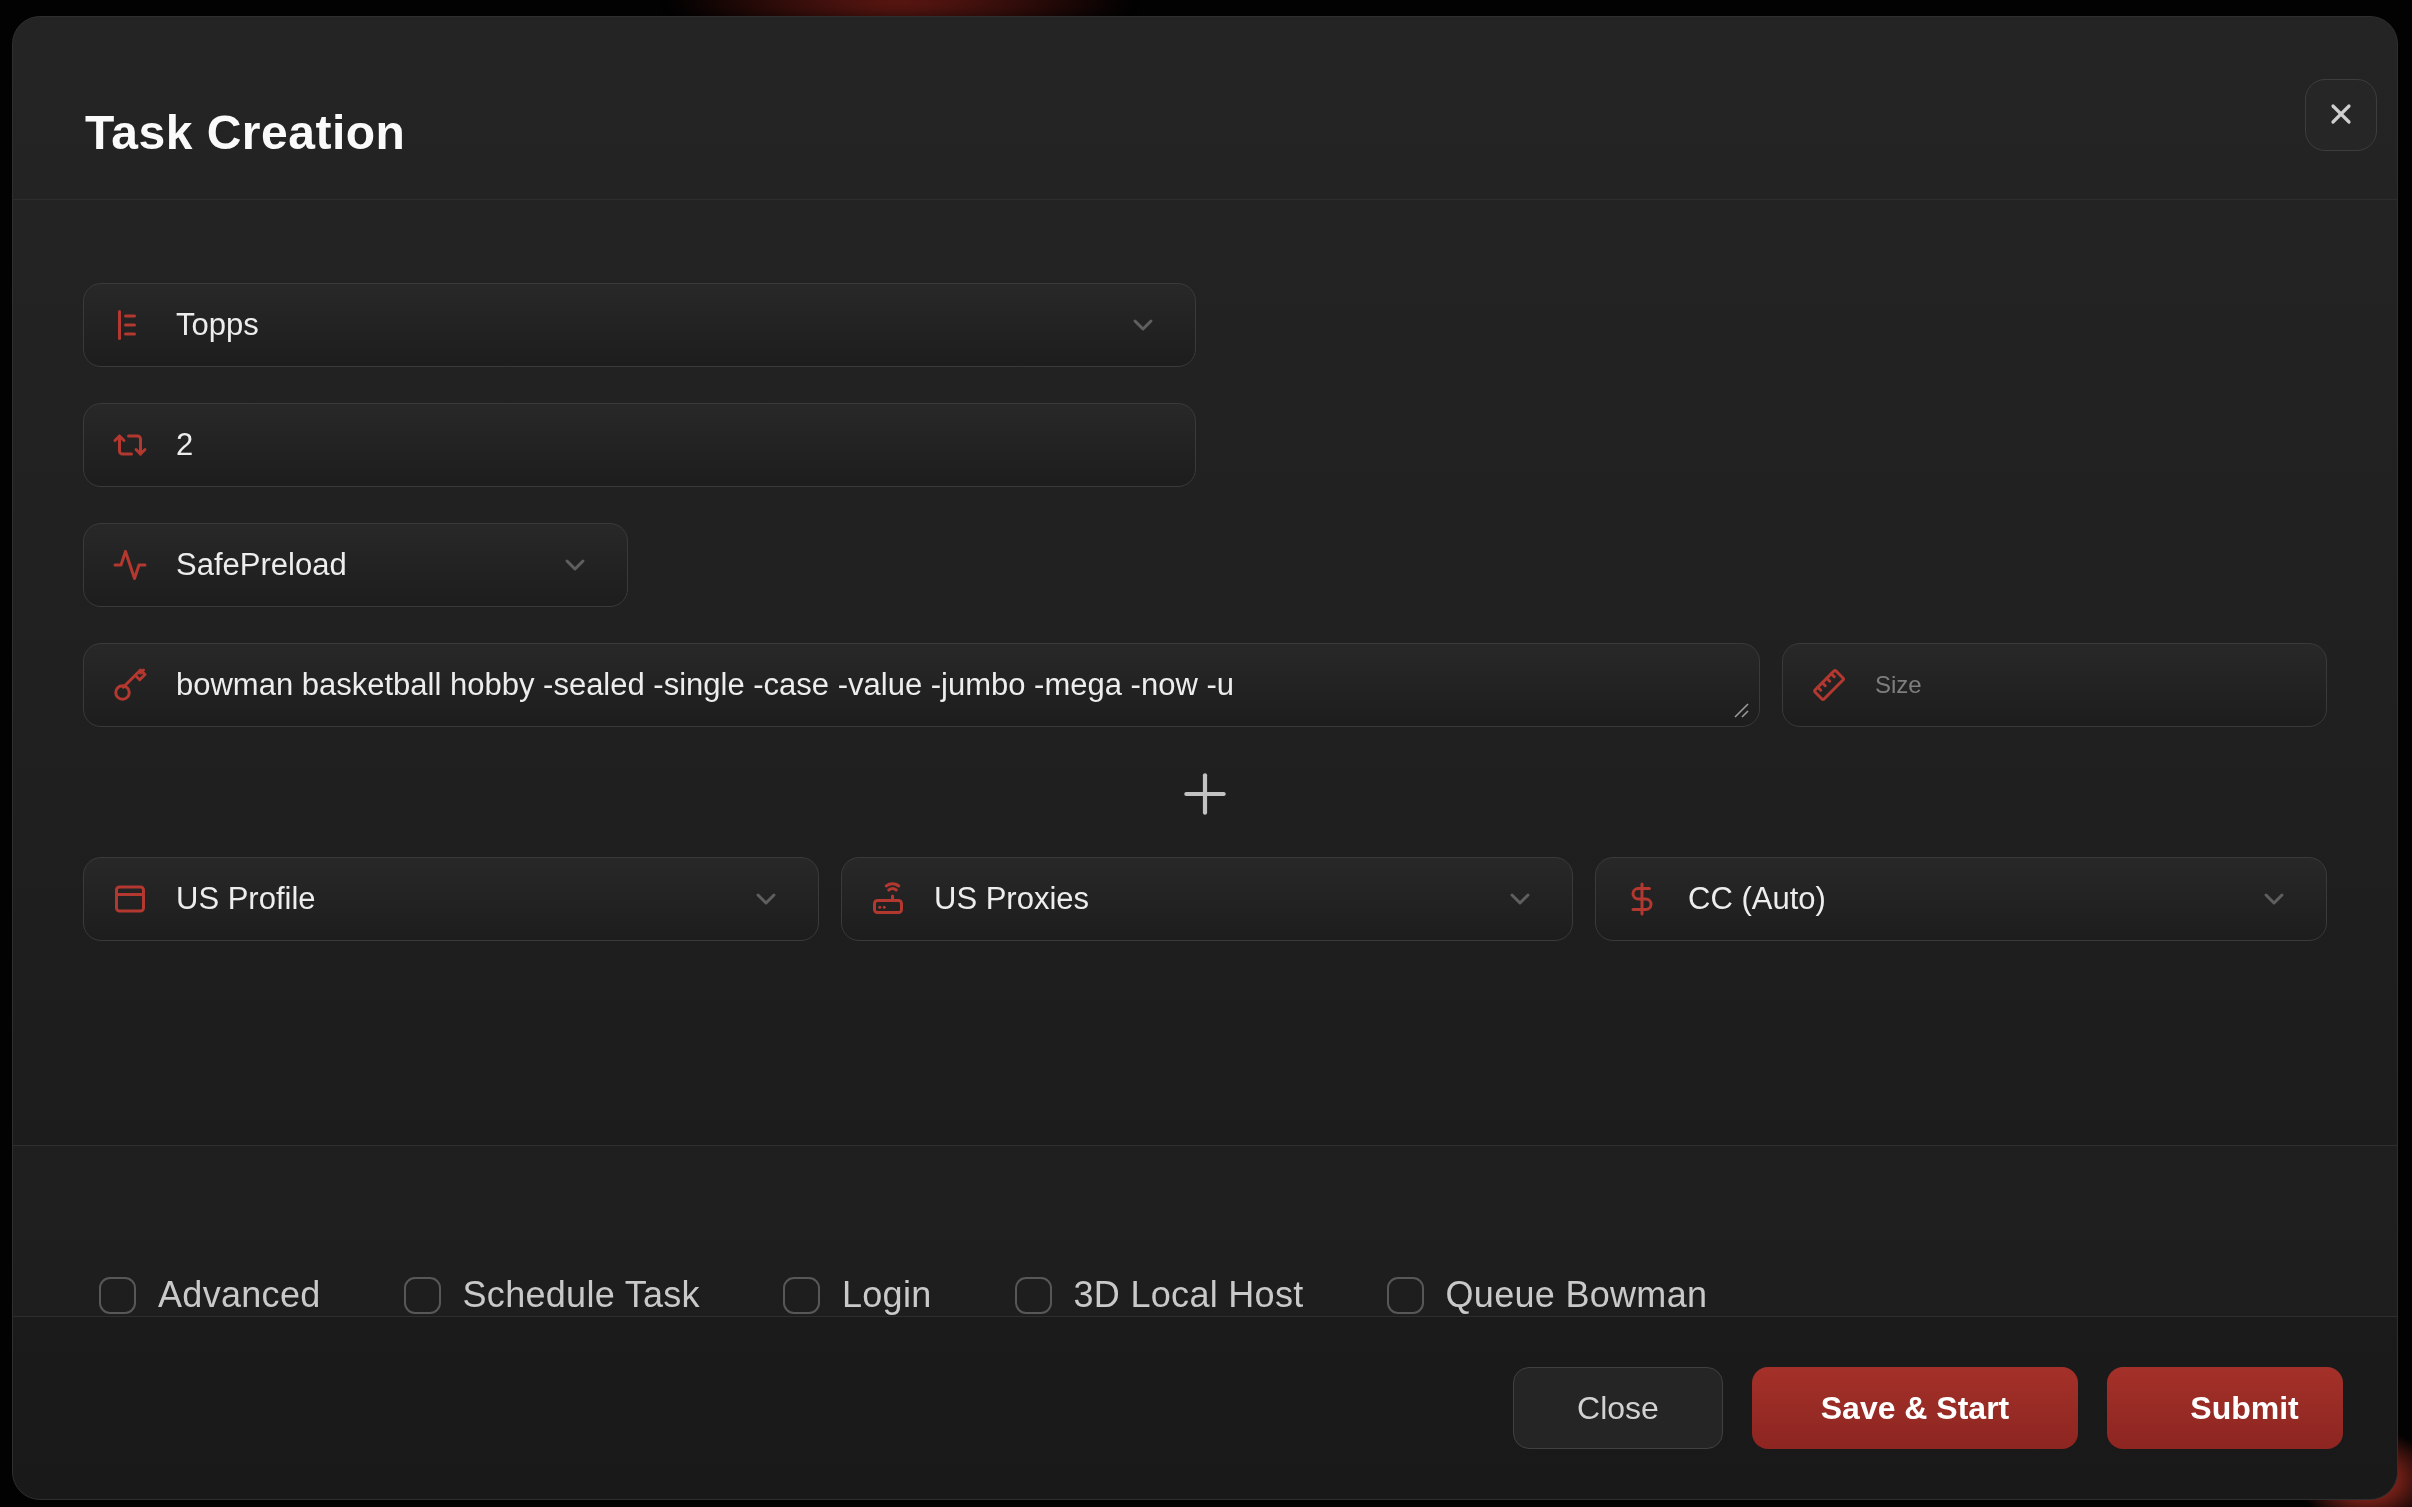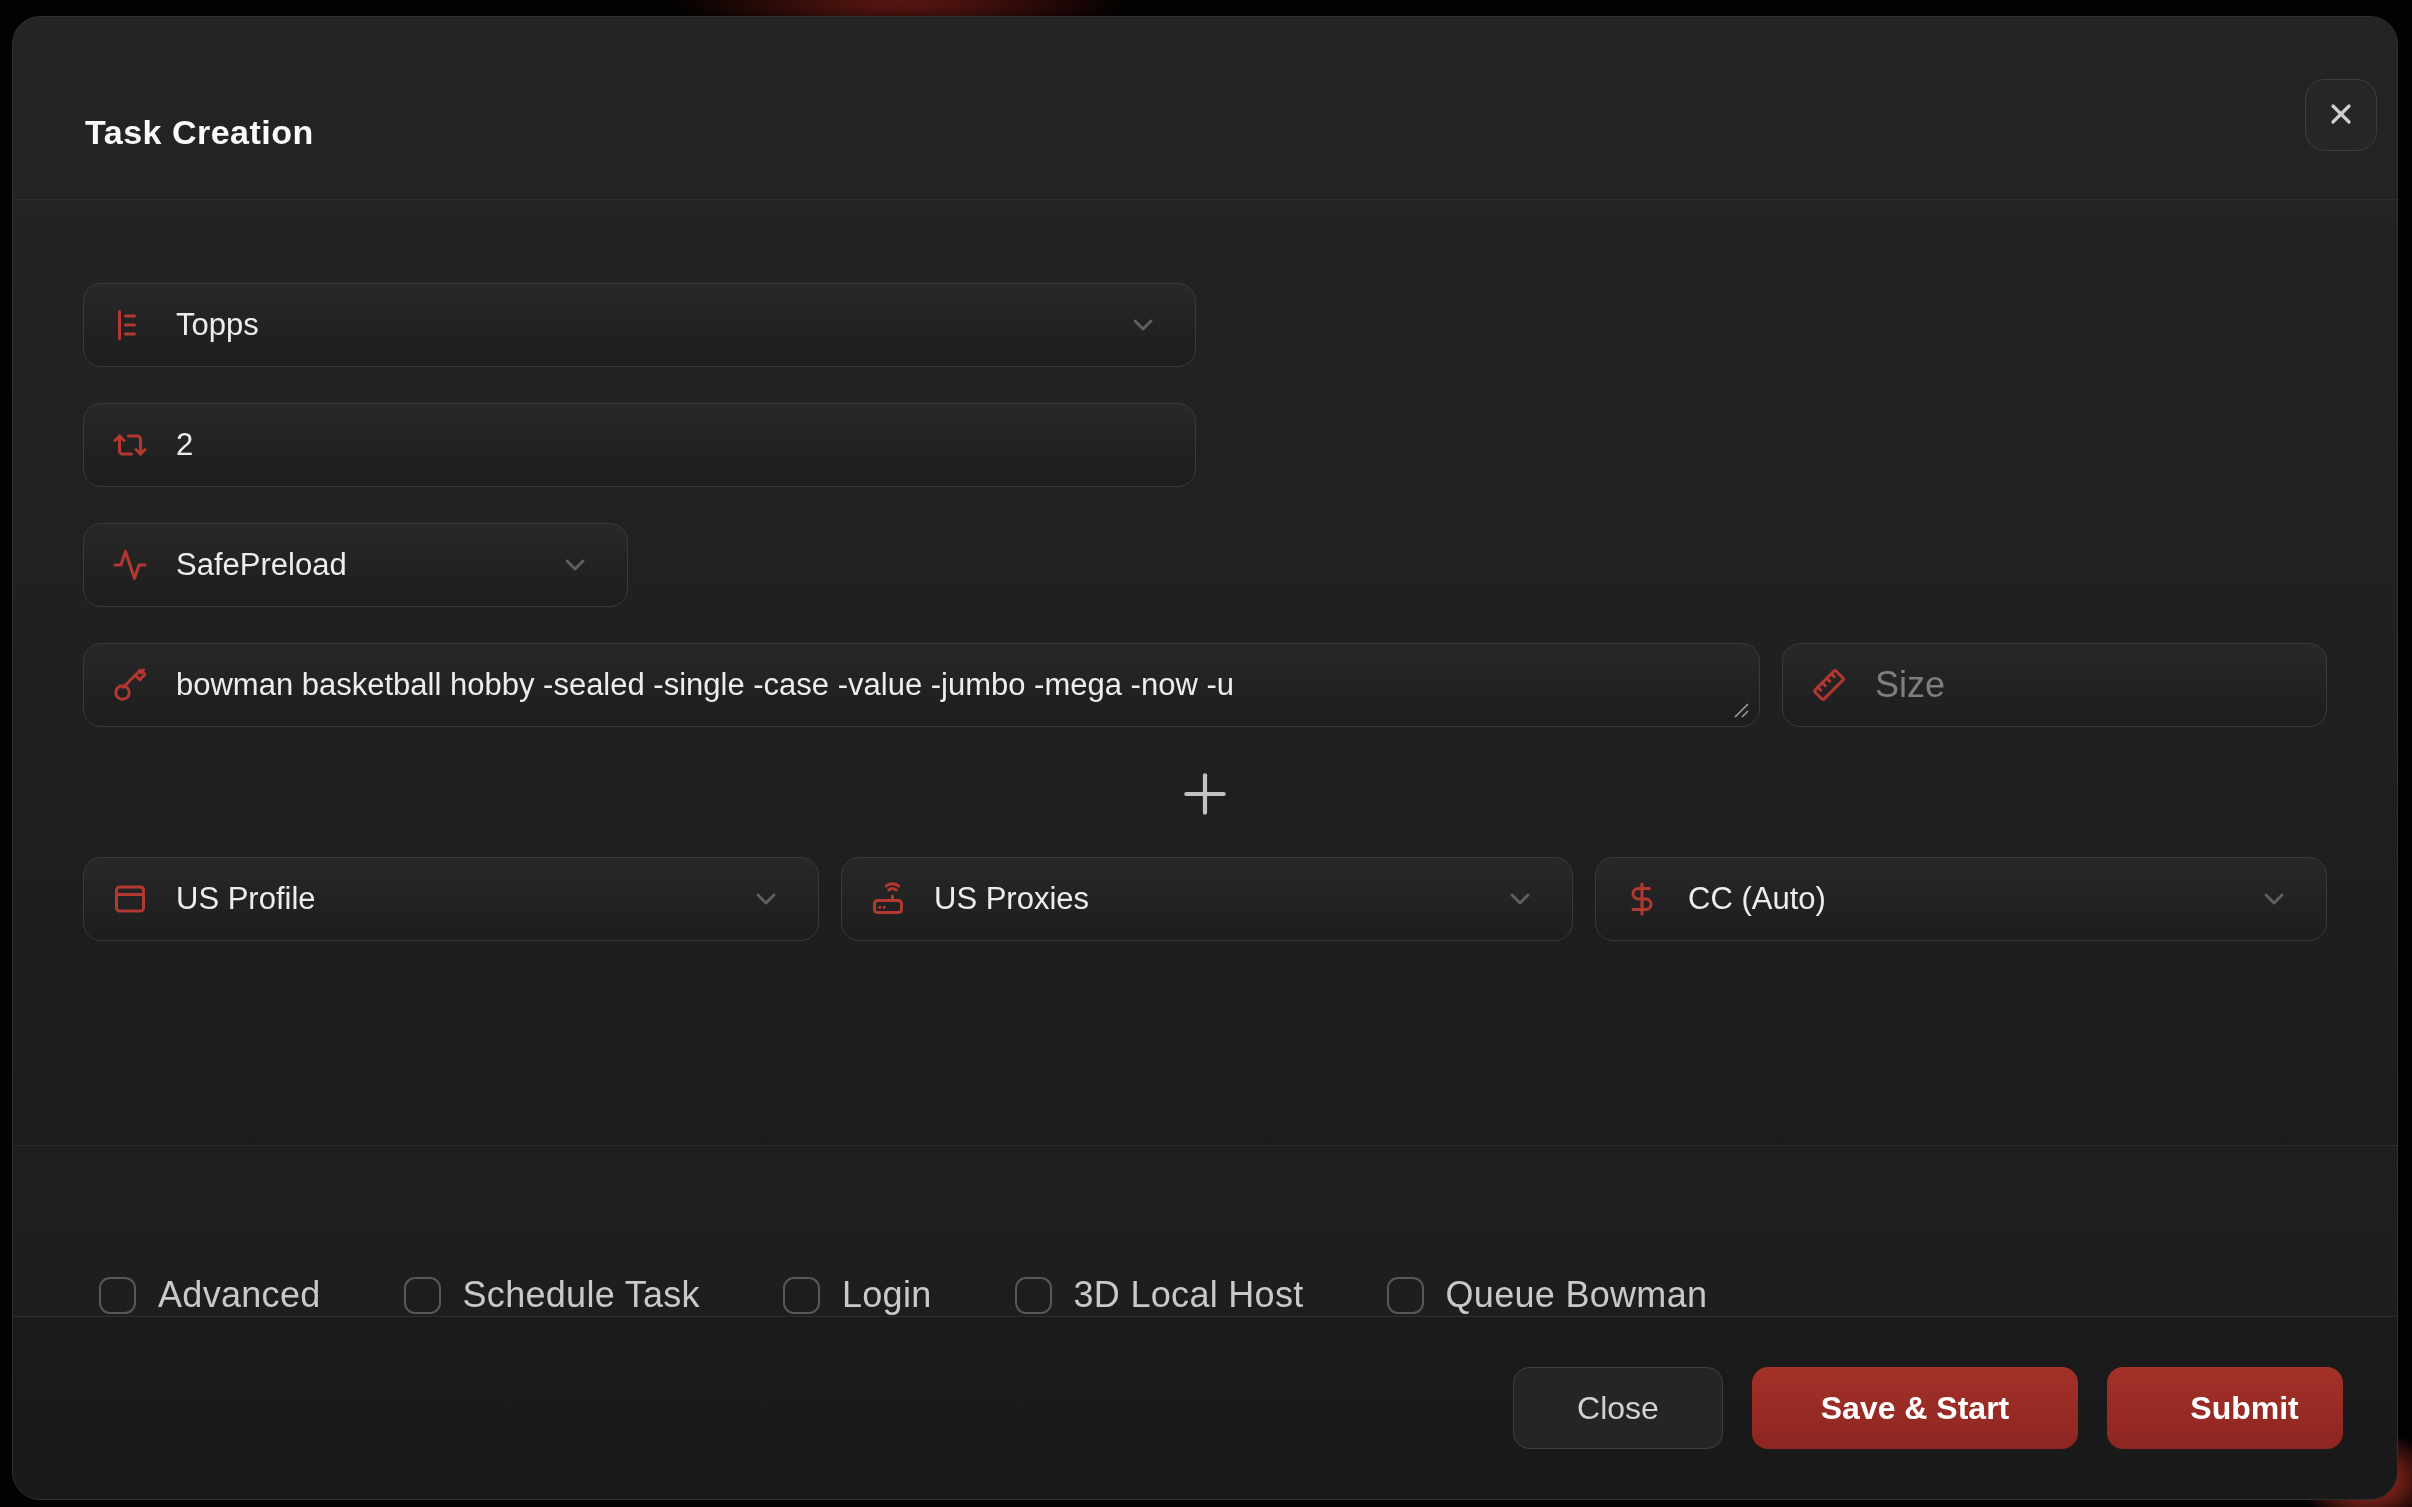--- a/index.html
+++ b/index.html
@@ -22,7 +22,7 @@
 
   
   .modal-header { position:relative; height:182px; flex:0 0 auto; display:flex; align-items:center; padding:0 72px; }
-  .modal-title { color:#fafafa; font-size:34px; font-weight:700; letter-spacing:.5px;margin-top:48px; }
+  .modal-title { color:#fafafa; font-size:48px; font-weight:700; letter-spacing:.5px;margin-top:48px; }
   .close-btn { position:absolute; top:62px; right:20px; width:72px; height:72px;
     background:#262626; border:1px solid #3d3d3d; border-radius:20px; cursor:pointer;
     display:flex; align-items:center; justify-content:center; }

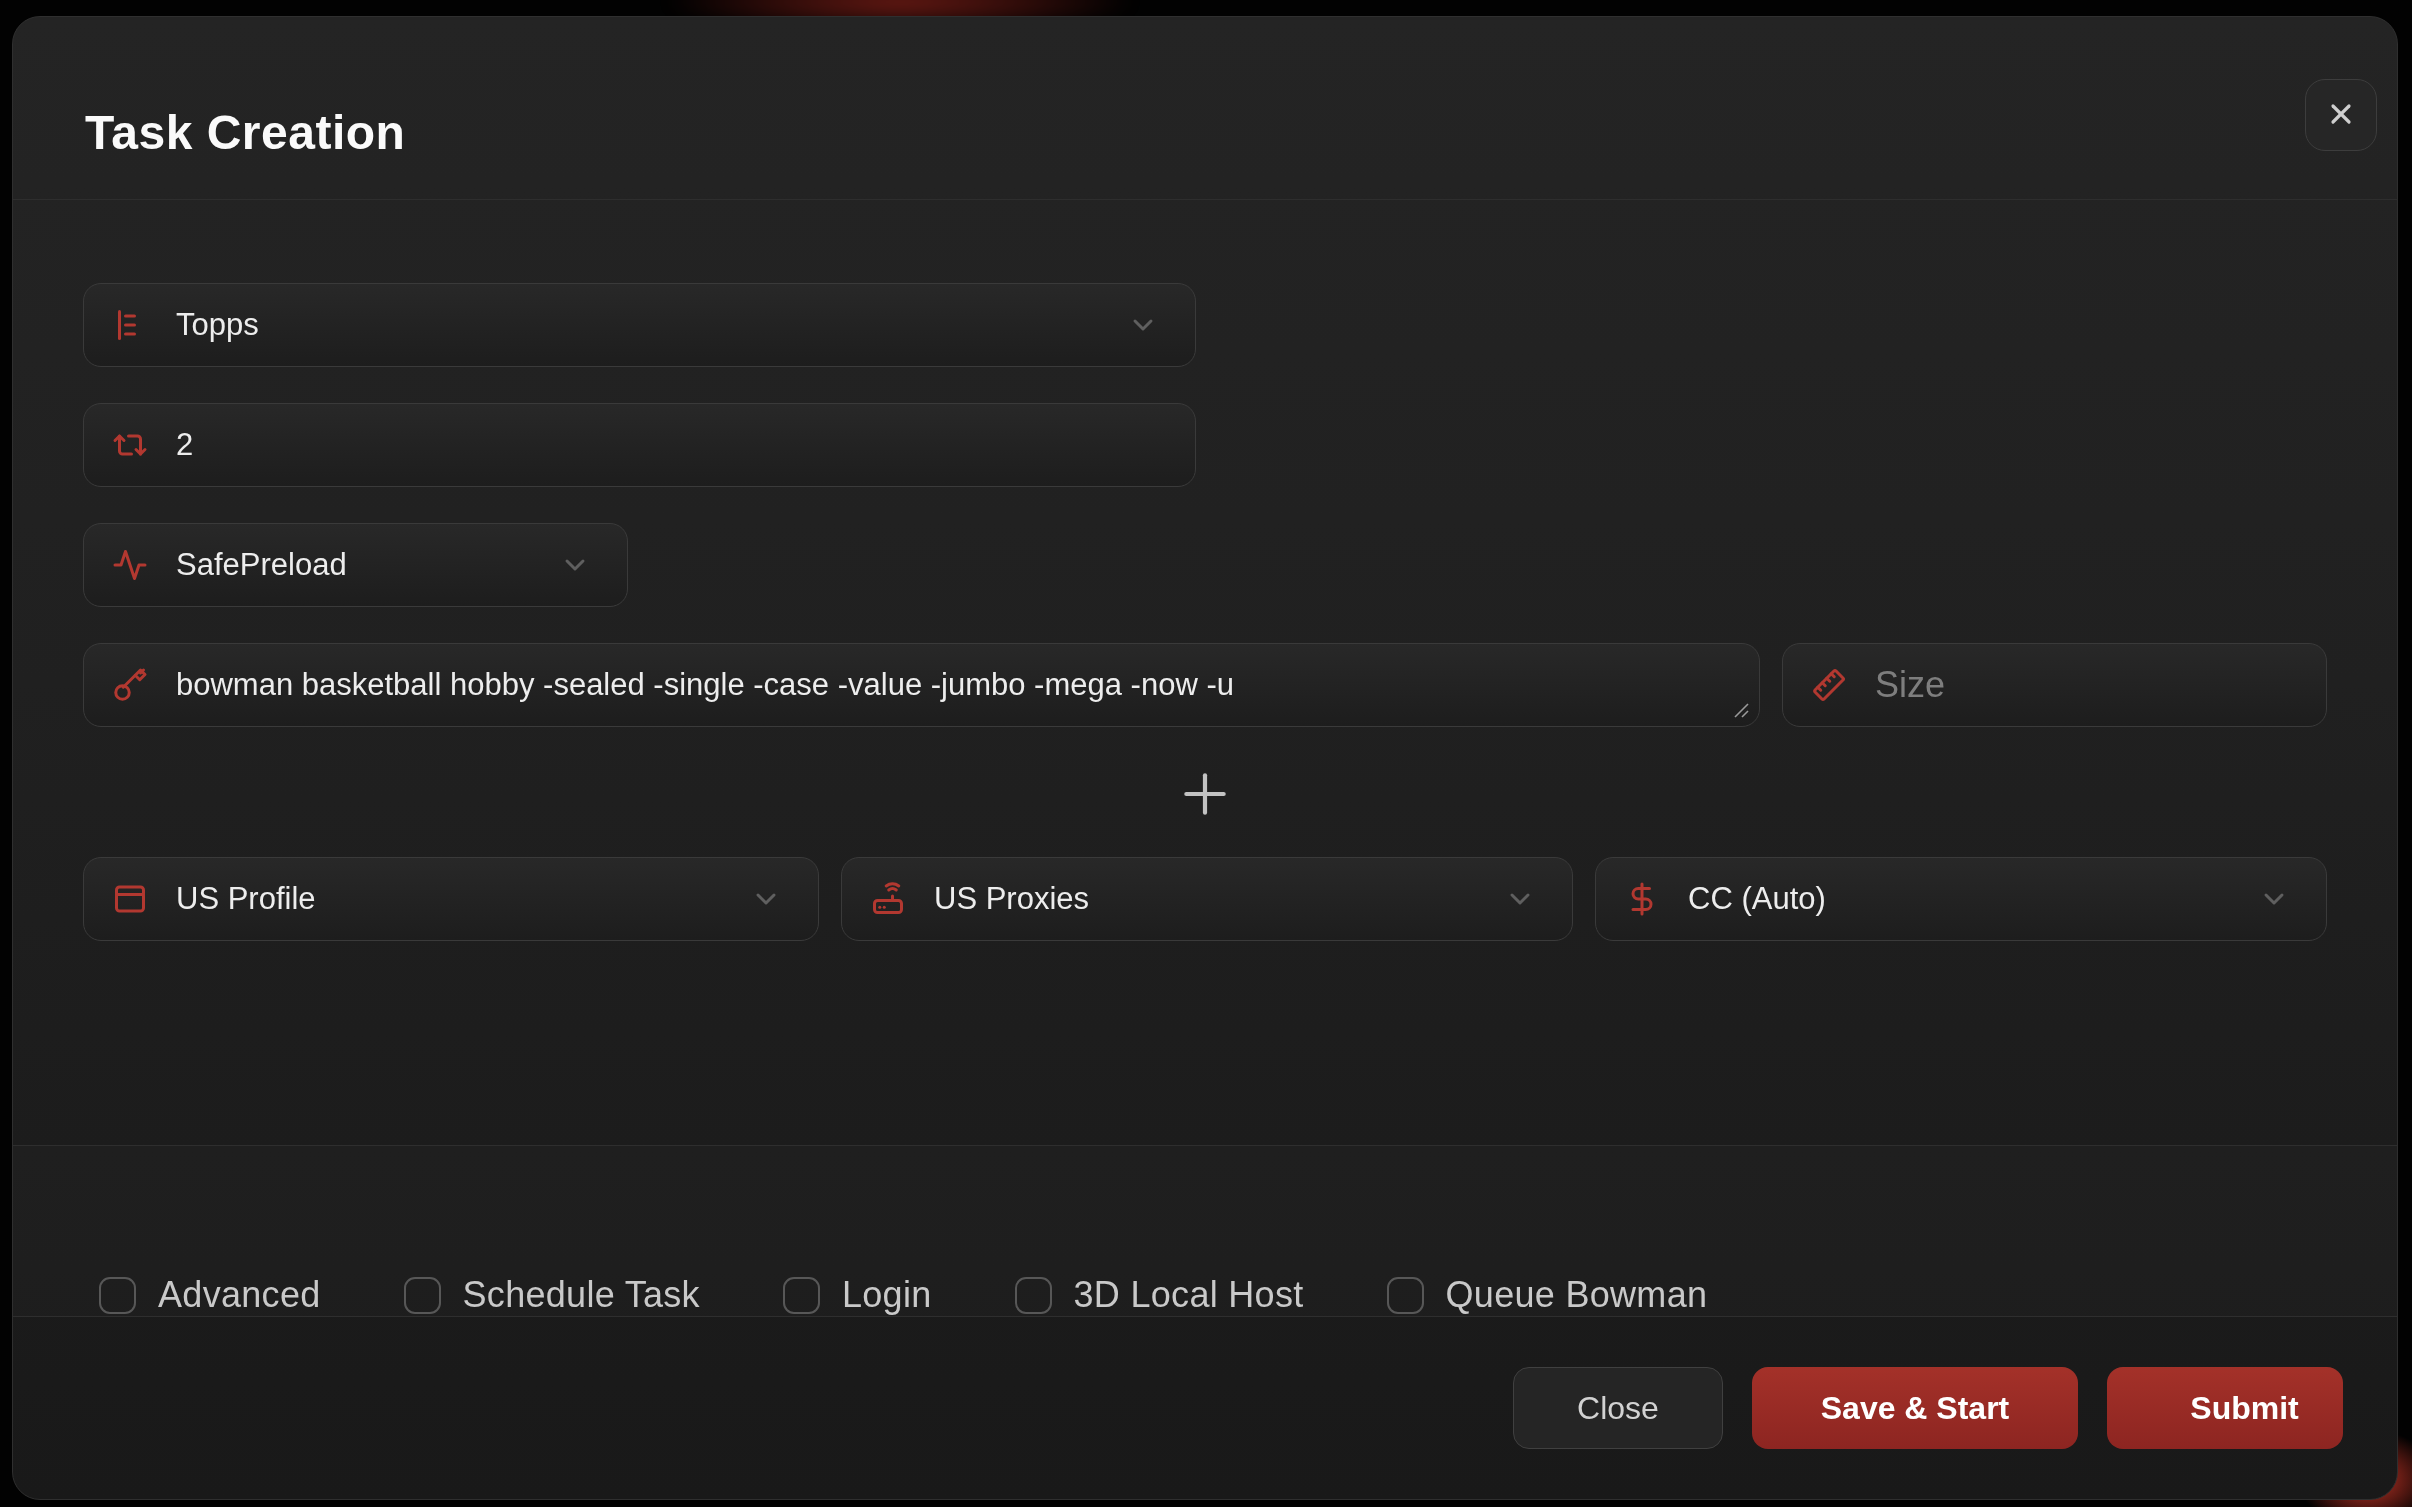--- a/index.html
+++ b/index.html
@@ -45,7 +45,7 @@
   .field .ficon svg { width:36px; height:36px; stroke:#b23830; stroke-width:2; fill:none;
     stroke-linecap:round; stroke-linejoin:round; }
   .fvalue { color:#ededed; font-size:31px; white-space:nowrap; overflow:hidden; }
-  .fplaceholder { color:#7e7e7e; font-size:36px; }
+  .fplaceholder { color:#7e7e7e; font-size:24px; }
   .chevron { margin-left:auto; flex:0 0 auto; width:32px; height:32px; }
   .chevron svg { width:32px; height:32px; stroke:#5f5f5f; stroke-width:2.2; fill:none; stroke-linecap:round; stroke-linejoin:round; }
   .resize-handle { position:absolute; right:8px; bottom:6px; width:20px; height:20px; }

